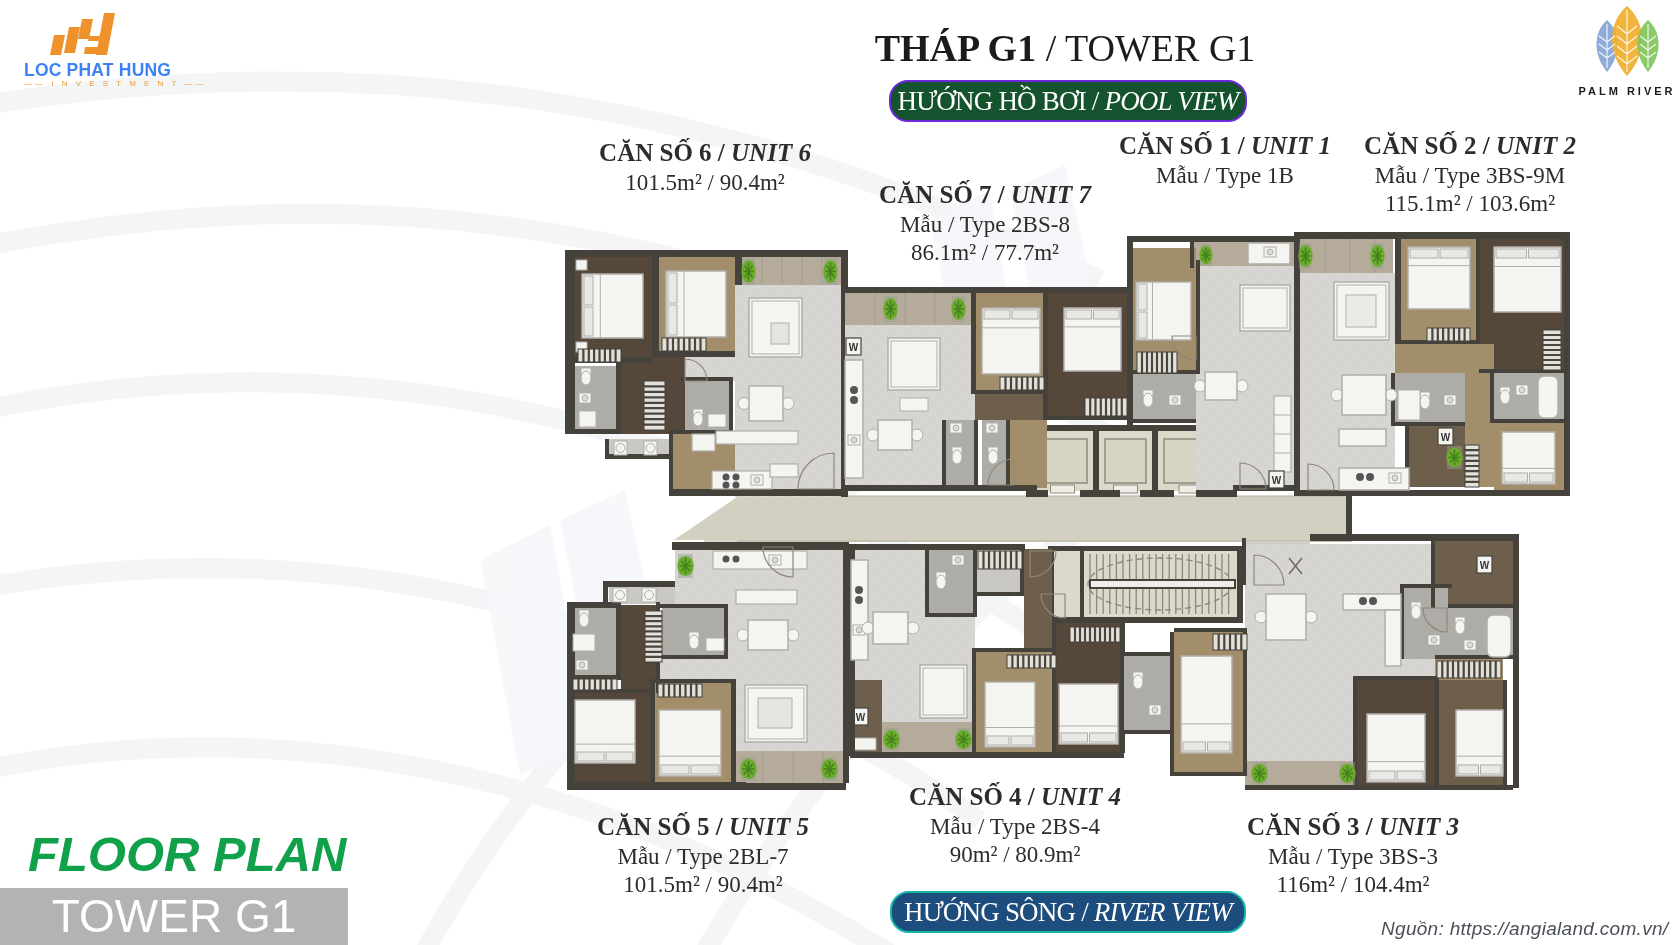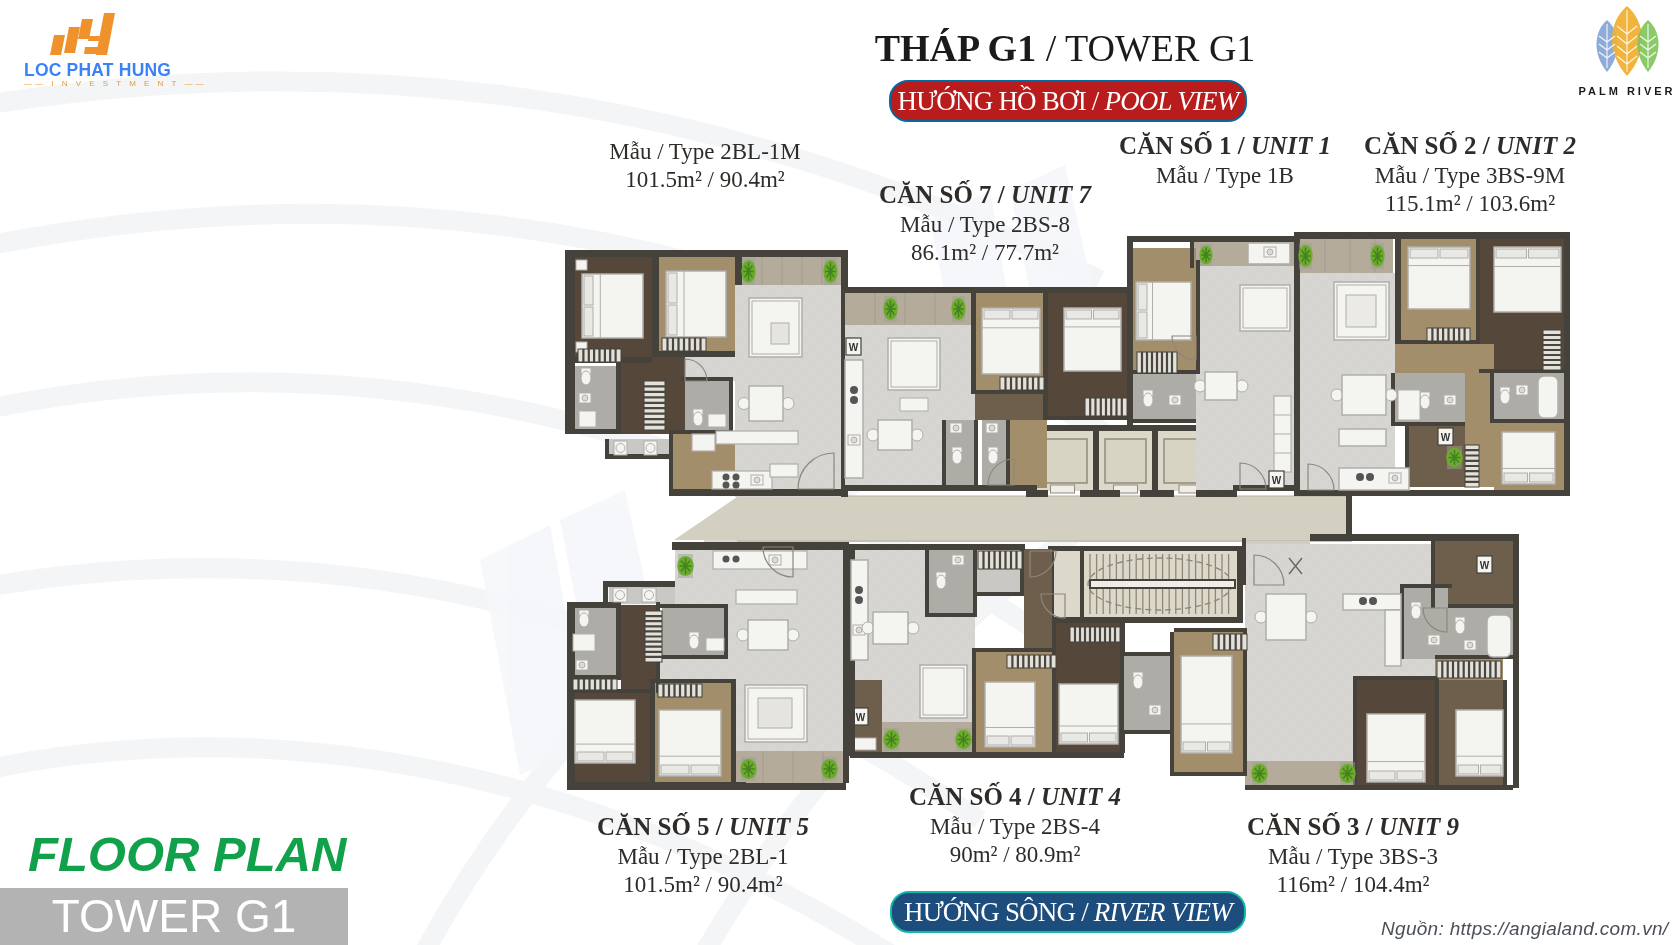--- a/index.html
+++ b/index.html
@@ -63,7 +63,7 @@
 
 <div class="abs serif" style="left:640px;top:26px;width:850px;text-align:center;font-size:38px;color:#1d1b1a;white-space:nowrap;"><b>THÁP G1</b> / TOWER G1</div>
 
-<div class="badge" style="left:889px;top:80px;width:354px;background:#b91c1c;border:2px solid #0369a1;">HƯỚNG HỒ BƠI / <i>POOL VIEW</i></div>
+<div class="badge" style="left:889px;top:80px;width:354px;background:#14532d;border:2px solid #6d28d9;">HƯỚNG HỒ BƠI / <i>POOL VIEW</i></div>
 
 <div class="unitlabel abs" style="left:570px;top:138px;width:270px;">
   <div class="l2">Mẫu / Type 2BL-1M</div>

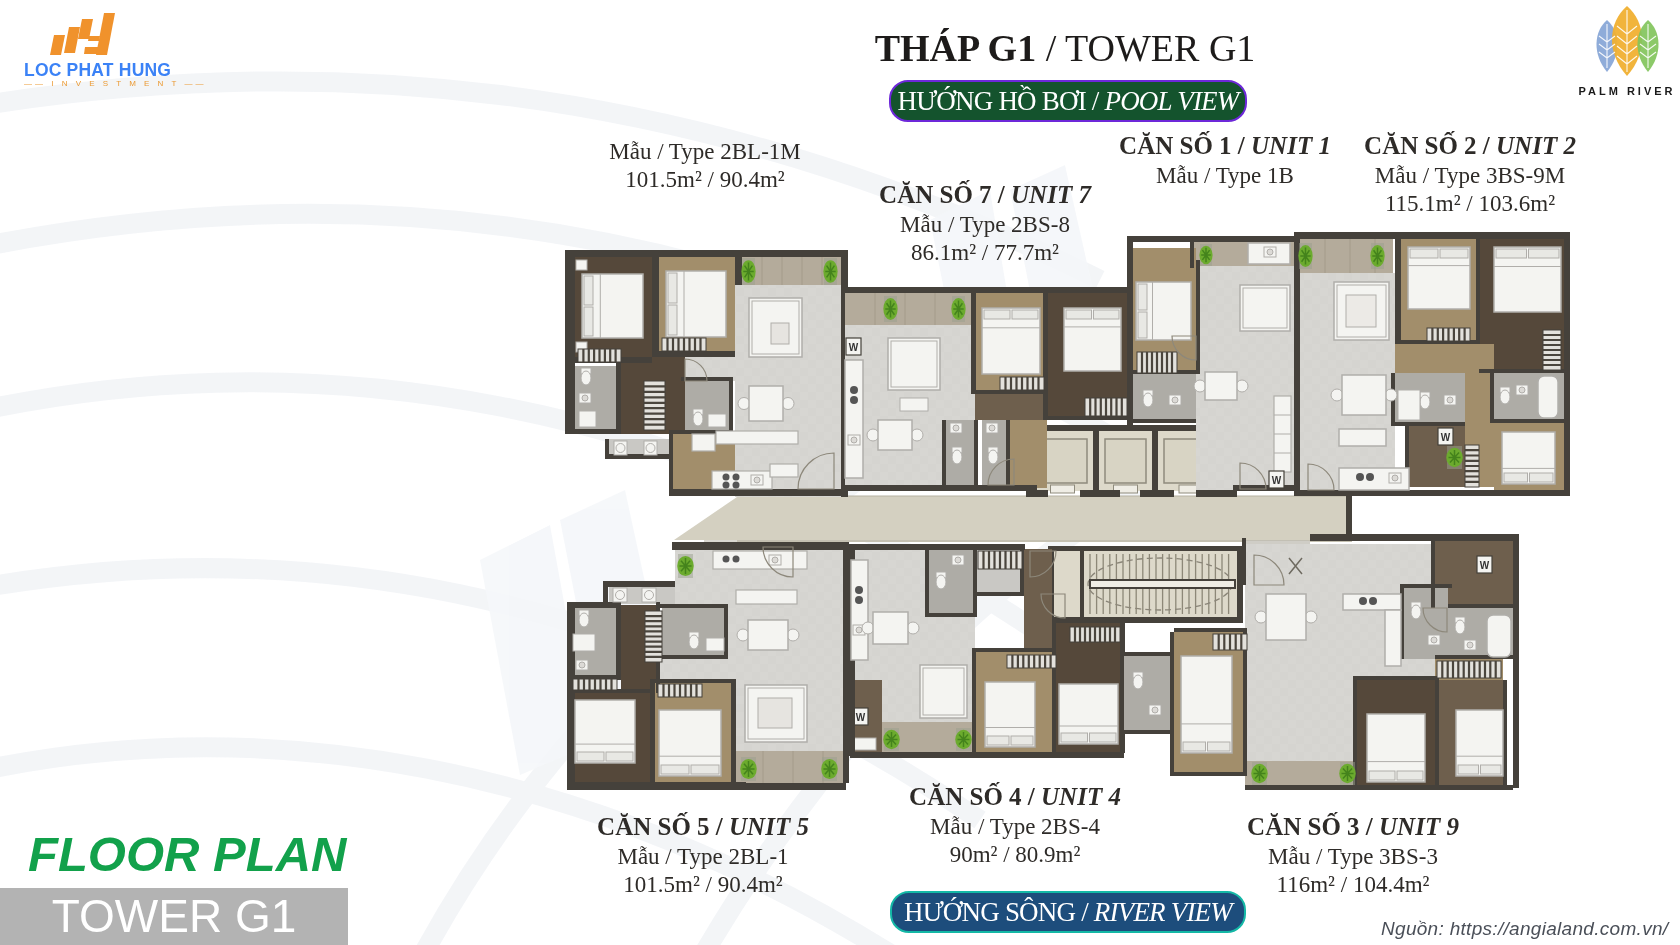--- a/index.html
+++ b/index.html
@@ -66,6 +66,7 @@
 <div class="badge" style="left:889px;top:80px;width:354px;background:#14532d;border:2px solid #6d28d9;">HƯỚNG HỒ BƠI / <i>POOL VIEW</i></div>
 
 <div class="unitlabel abs" style="left:570px;top:138px;width:270px;">
+  <div class="l1">CĂN SỐ 6 / <i>UNIT 6</i></div>
   <div class="l2">Mẫu / Type 2BL-1M</div>
   <div class="l2">101.5m² / 90.4m²</div>
 </div>

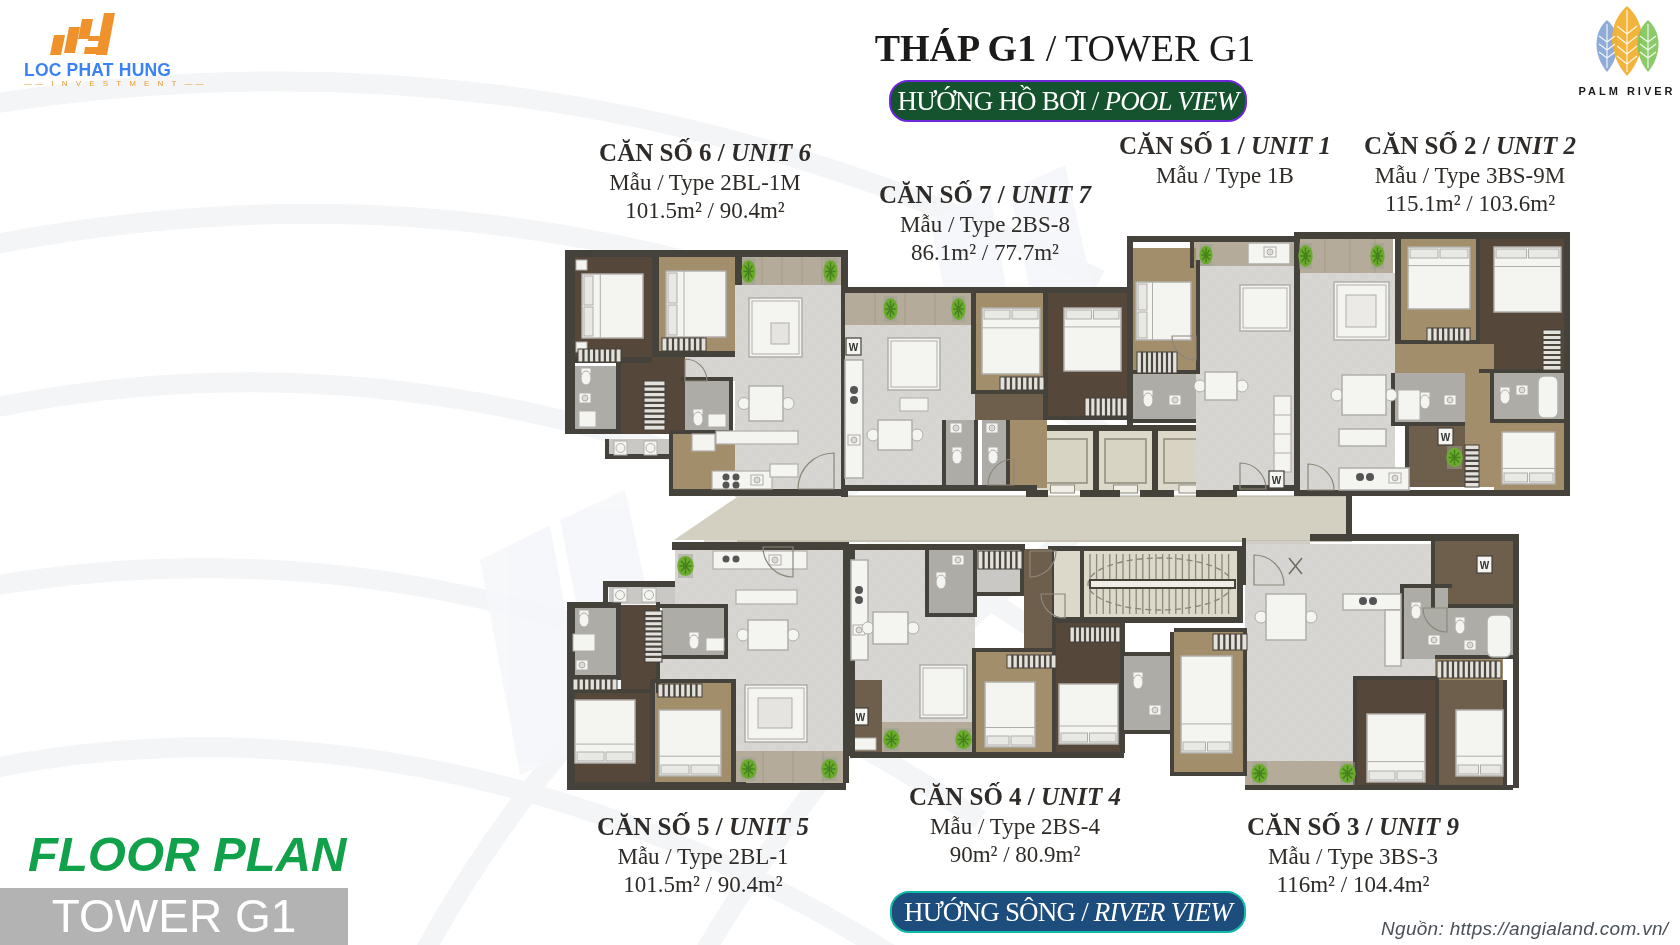--- a/index.html
+++ b/index.html
@@ -67,7 +67,6 @@
 
 <div class="unitlabel abs" style="left:570px;top:138px;width:270px;">
   <div class="l1">CĂN SỐ 6 / <i>UNIT 6</i></div>
-  <div class="l2">Mẫu / Type 2BL-1M</div>
   <div class="l2">101.5m² / 90.4m²</div>
 </div>
 

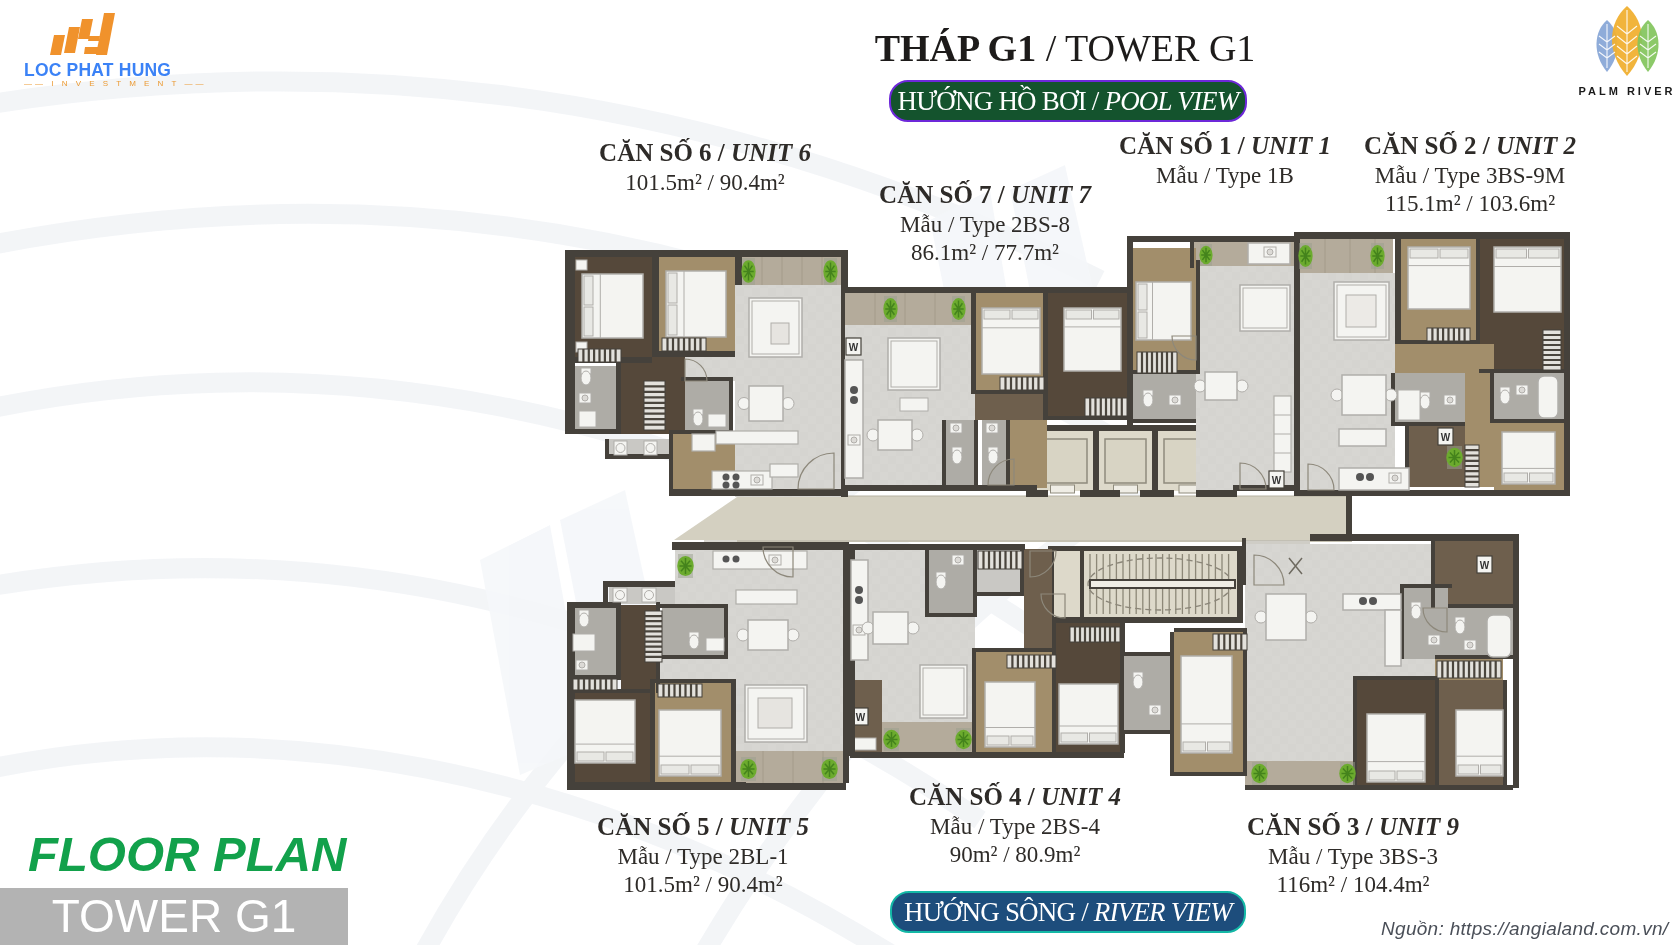--- a/index.html
+++ b/index.html
@@ -100,7 +100,7 @@
 </div>
 
 <div class="unitlabel abs" style="left:1218px;top:812px;width:270px;">
-  <div class="l1">CĂN SỐ 3 / <i>UNIT 9</i></div>
+  <div class="l1">CĂN SỐ 3 / <i>UNIT 3</i></div>
   <div class="l2">Mẫu / Type 3BS-3</div>
   <div class="l2">116m² / 104.4m²</div>
 </div>

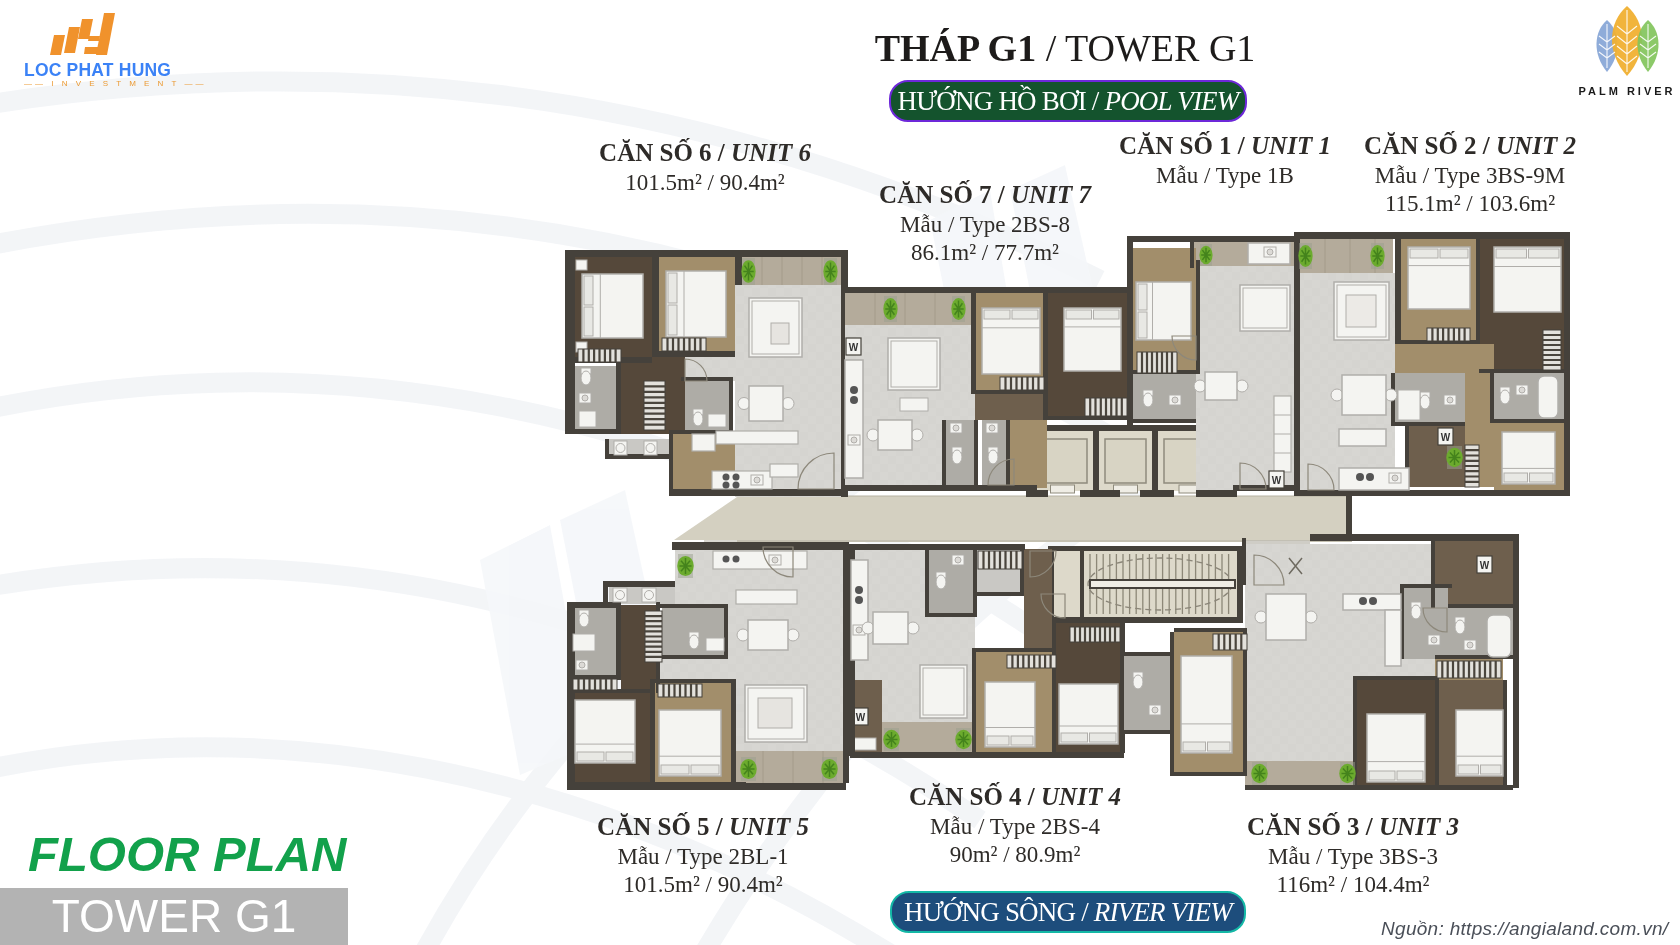--- a/index.html
+++ b/index.html
@@ -89,7 +89,7 @@
 
 <div class="unitlabel abs" style="left:568px;top:812px;width:270px;">
   <div class="l1">CĂN SỐ 5 / <i>UNIT 5</i></div>
-  <div class="l2">Mẫu / Type 2BL-1</div>
+  <div class="l2">Mẫu / Type 2BL-7</div>
   <div class="l2">101.5m² / 90.4m²</div>
 </div>
 

